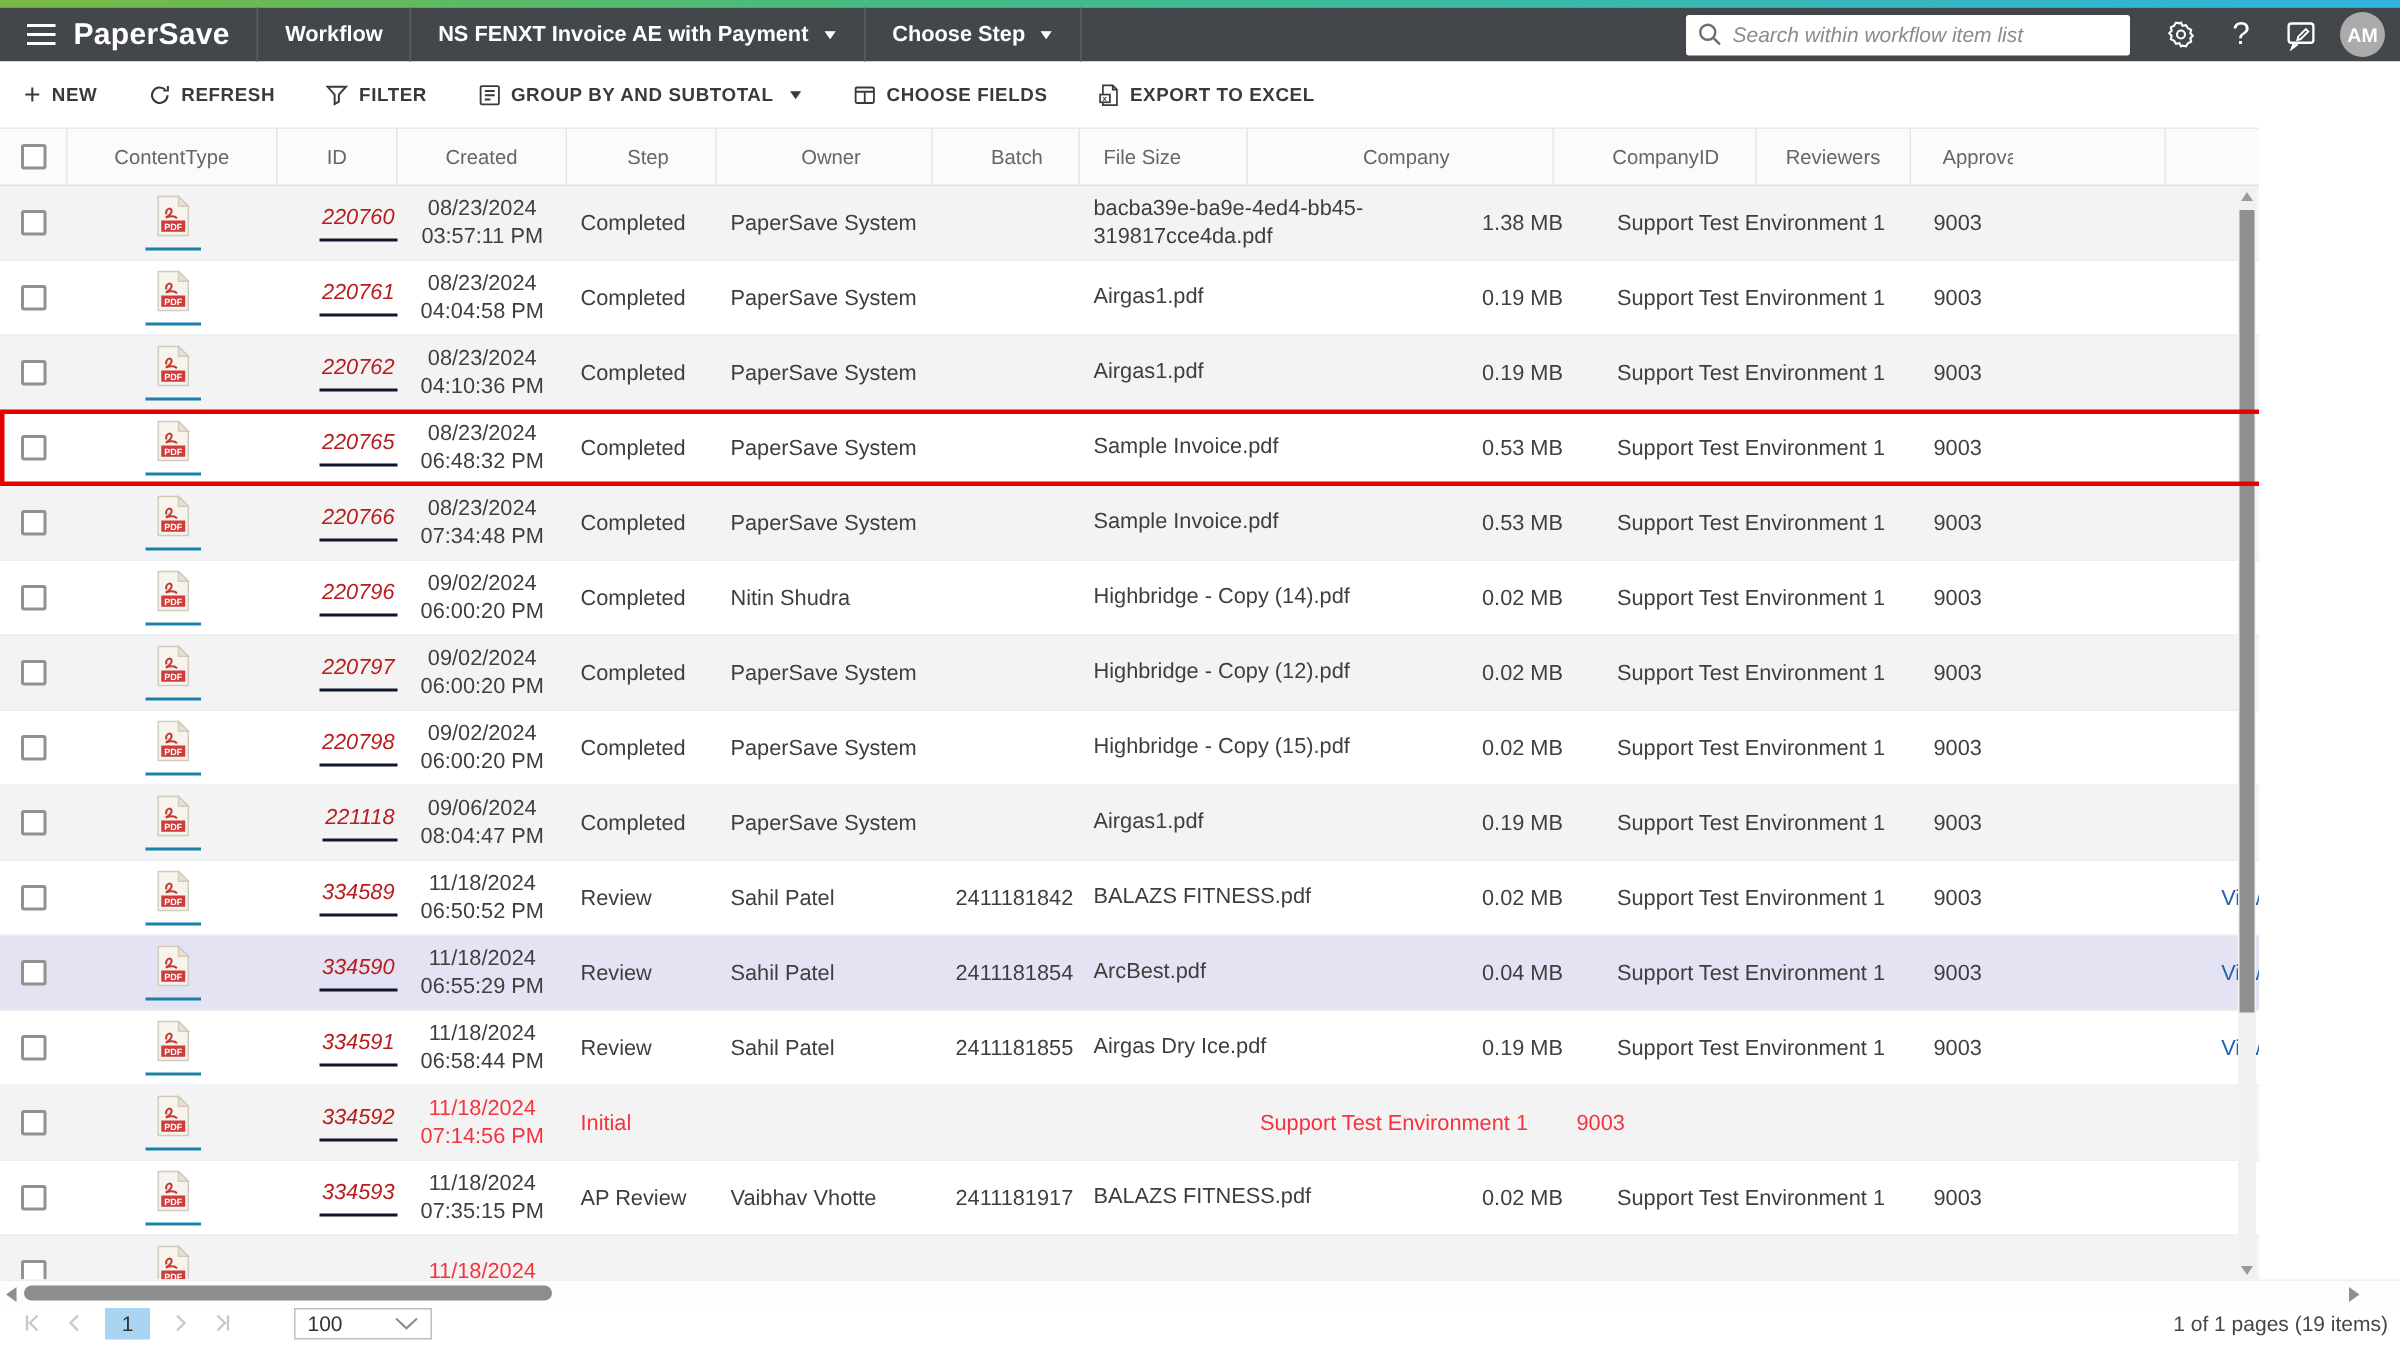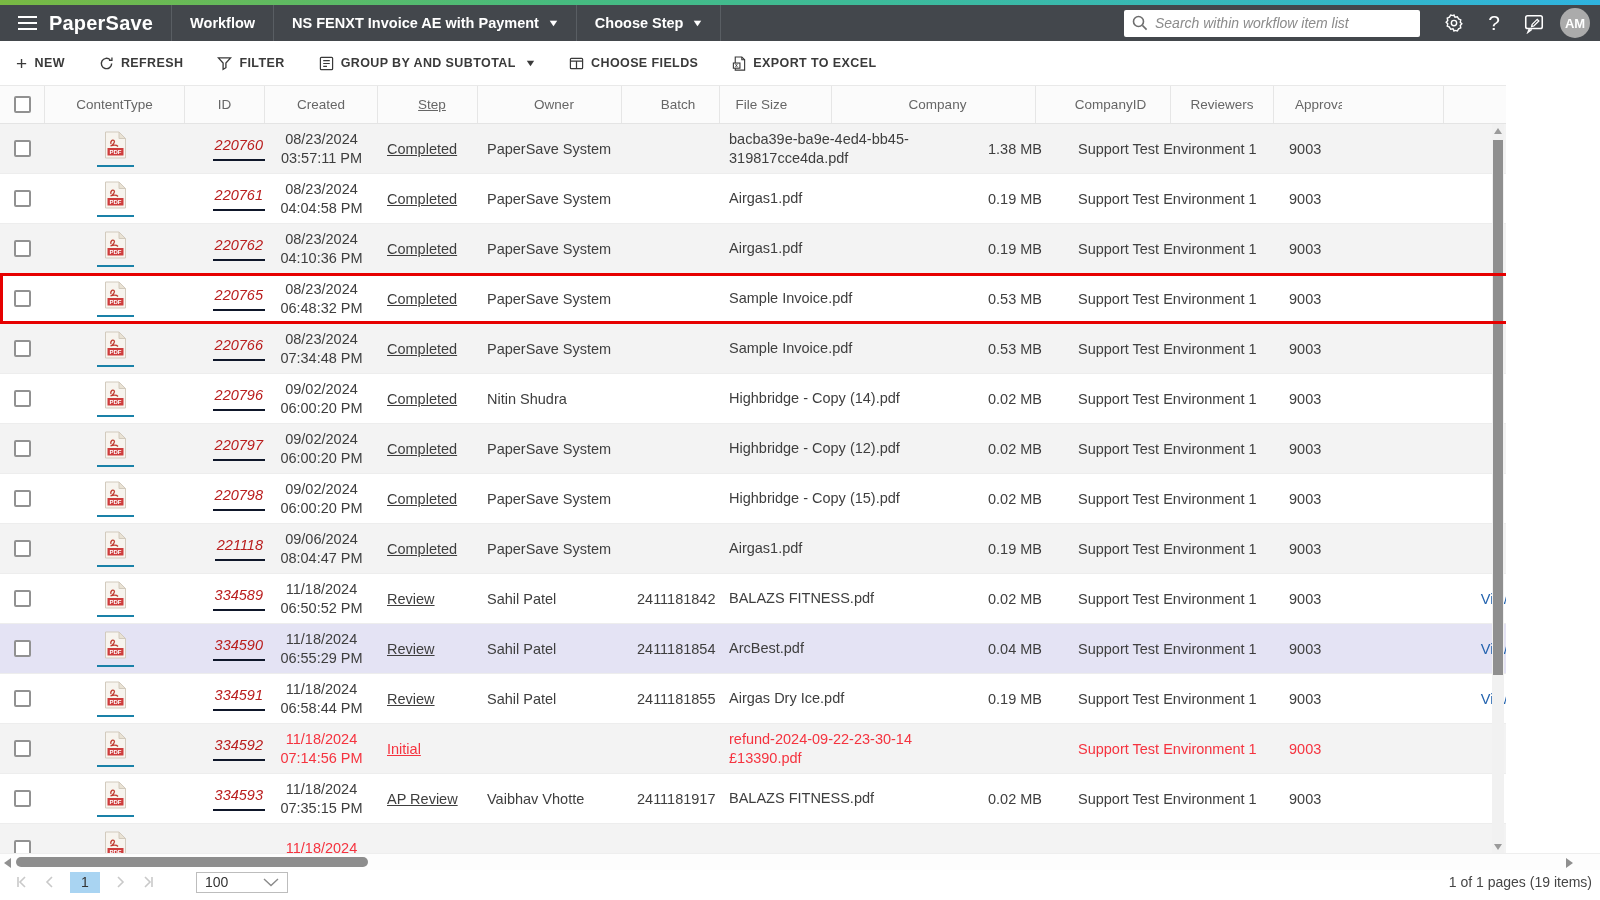--- a/index.html
+++ b/index.html
@@ -45,7 +45,7 @@
   .c1 { width:140px; display:flex; justify-content:center; }
   .c2 { width:80px;  text-align:right; }
   .c3 { width:113px; text-align:center; line-height:19px; }
-  .c4 { width:100px; padding-left:9px;text-decoration:underline; }
+  .c4 { width:100px; padding-left:9px; }
   .c5 { width:144px; padding-left:9px; }
   .c6 { width:98px;  padding-left:15px; }
   .c7 { width:238px; padding:0 14px 0 9px; overflow-wrap:break-word; word-break:break-word; line-height:19px; }

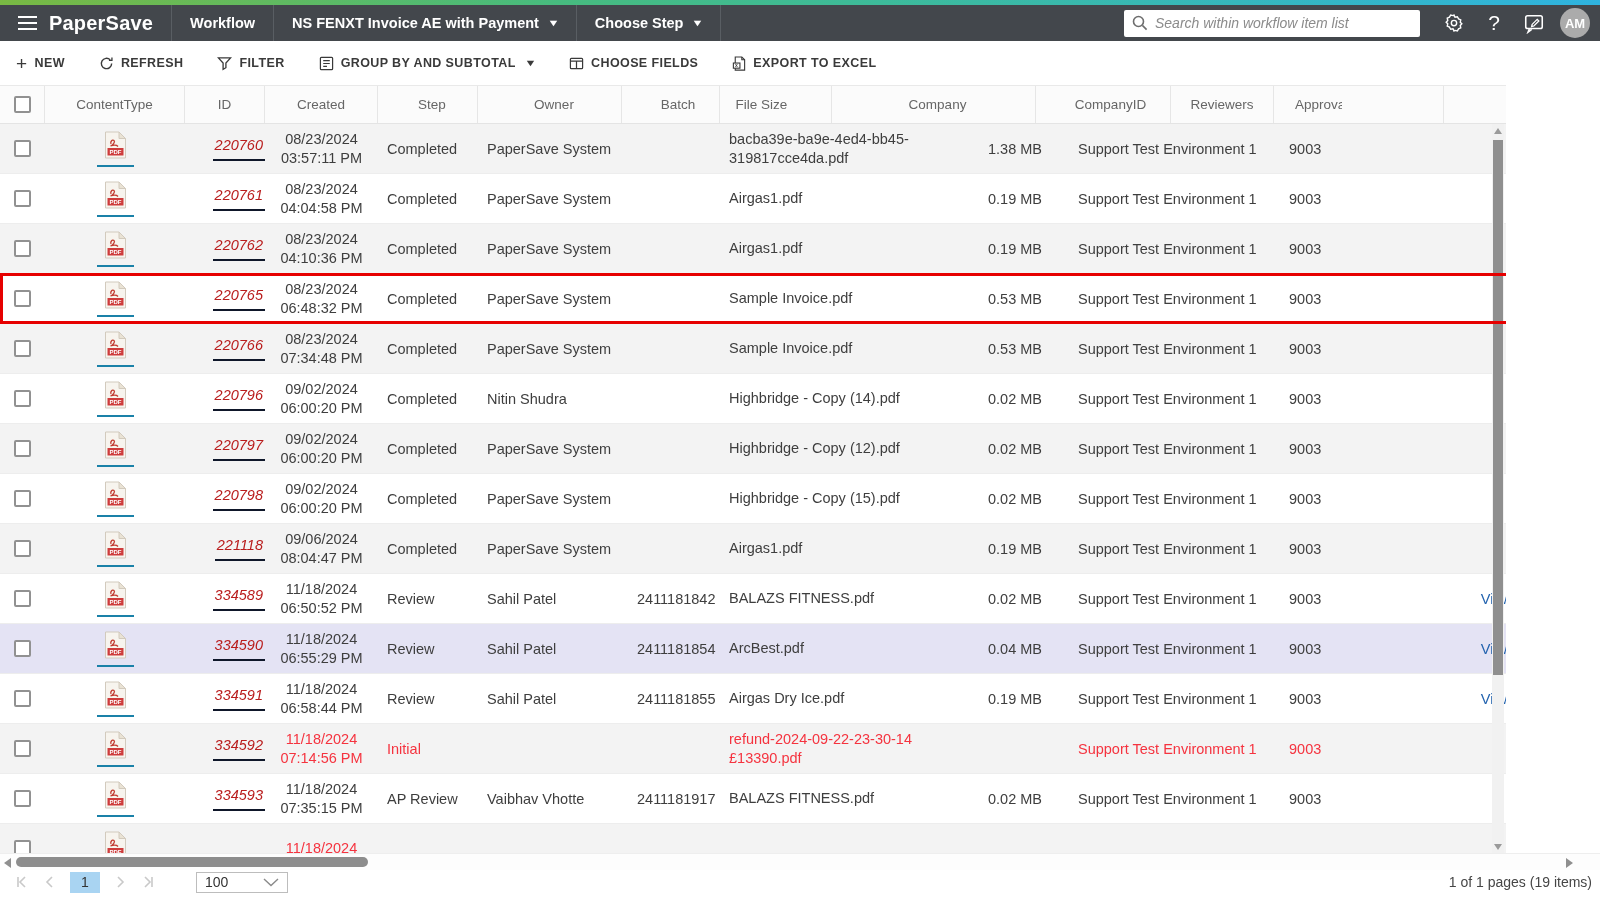--- a/index.html
+++ b/index.html
@@ -576,7 +576,6 @@
         <div class="cell c4">Initial</div>
         <div class="cell c5"></div>
         <div class="cell c6"></div>
-        <div class="cell c7">refund-2024-09-22-23-30-14 £13390.pdf</div>
         <div class="cell c8"></div>
         <div class="cell c9">Support Test Environment 1</div>
         <div class="cell c10">9003</div>

